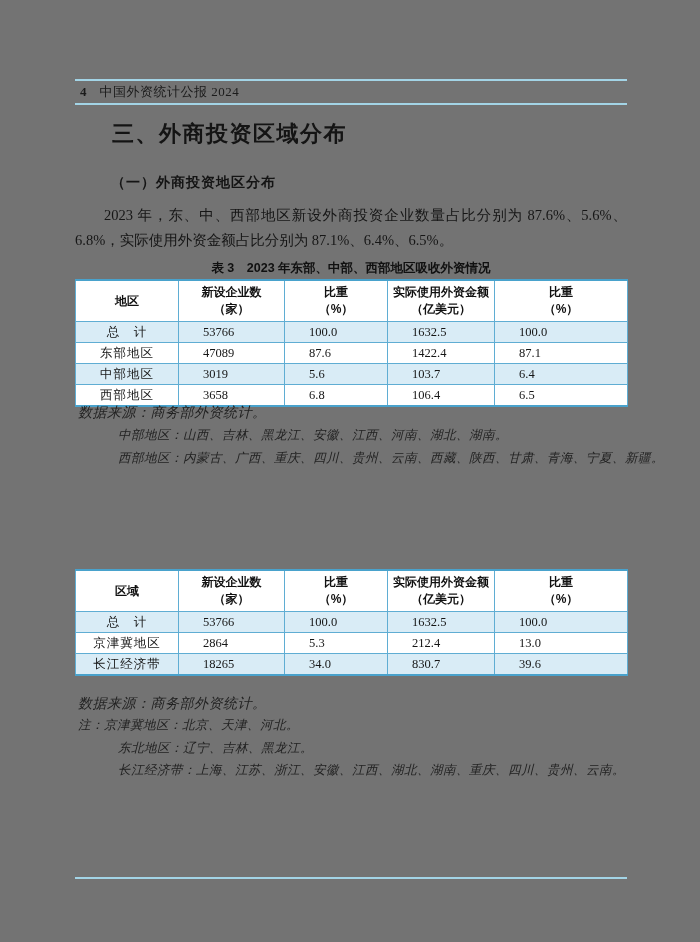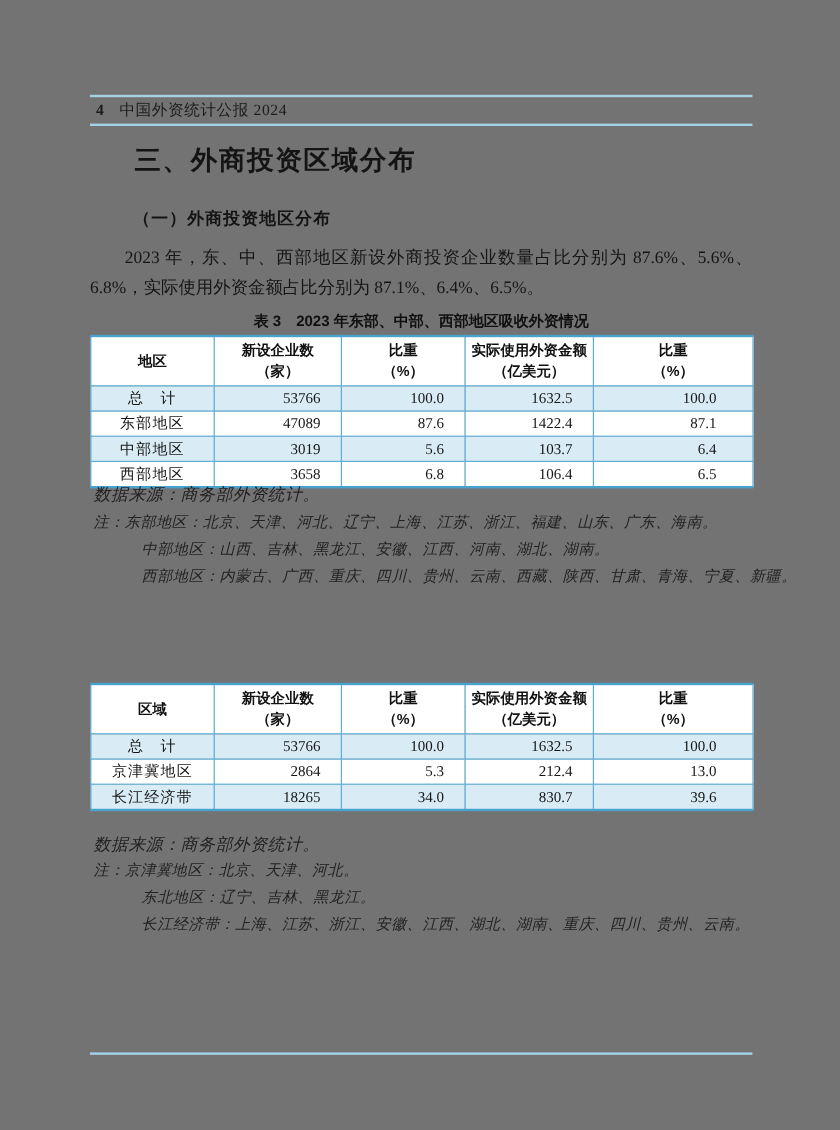--- a/index.html
+++ b/index.html
@@ -63,7 +63,7 @@
     color:#161616; background:#ffffff;
   }
   .datatable td.region { text-align:center; letter-spacing:1px; }
-  .datatable td.num  { text-align:right; padding-right:17px; }
+  .datatable td.num  { text-align:left; padding-right:17px;padding-left:24px; }
   .datatable td.last { padding-right:30px; }
   .datatable tbody tr.shaded td { background:#d9ecf6; }
 

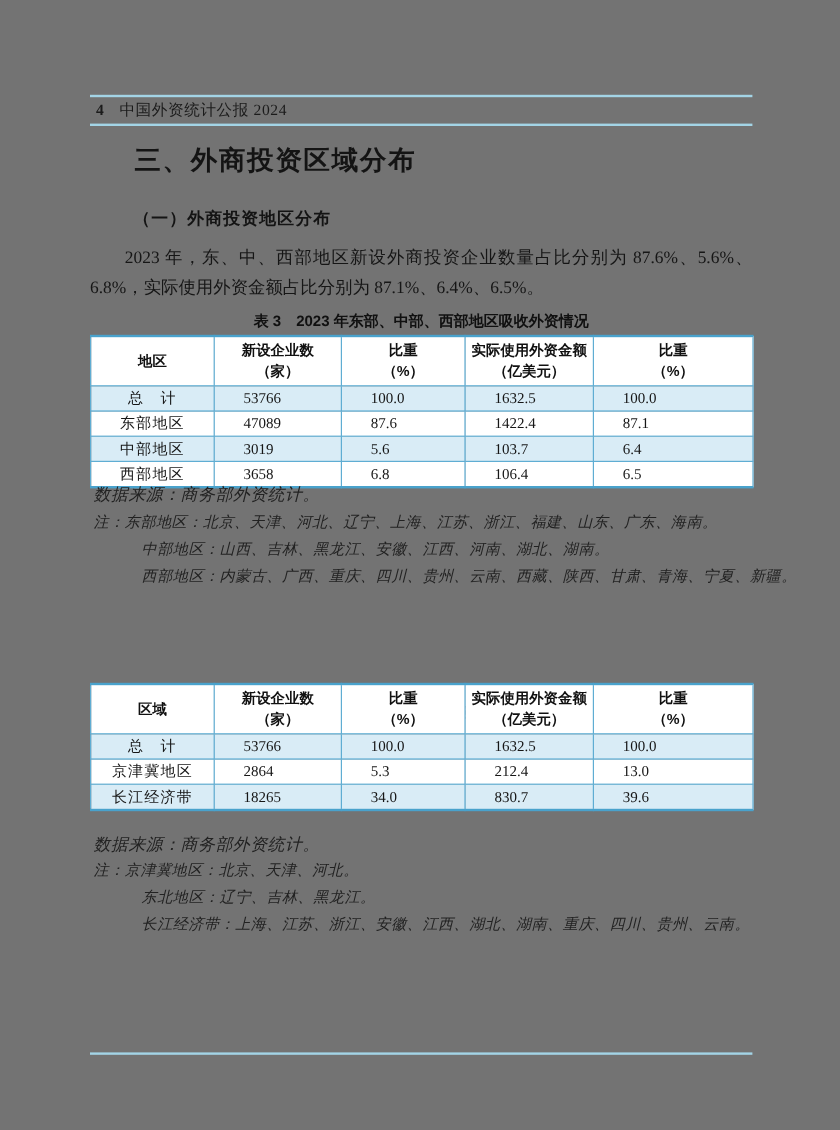--- a/index.html
+++ b/index.html
@@ -170,7 +170,6 @@
 
   <div class="source" id="source3">数据来源：商务部外资统计。</div>
   <div class="notes" id="notes3">
-    <div class="note-line">注：东部地区：北京、天津、河北、辽宁、上海、江苏、浙江、福建、山东、广东、海南。</div>
     <div class="note-line cont">中部地区：山西、吉林、黑龙江、安徽、江西、河南、湖北、湖南。</div>
     <div class="note-line cont">西部地区：内蒙古、广西、重庆、四川、贵州、云南、西藏、陕西、甘肃、青海、宁夏、新疆。</div>
   </div>

